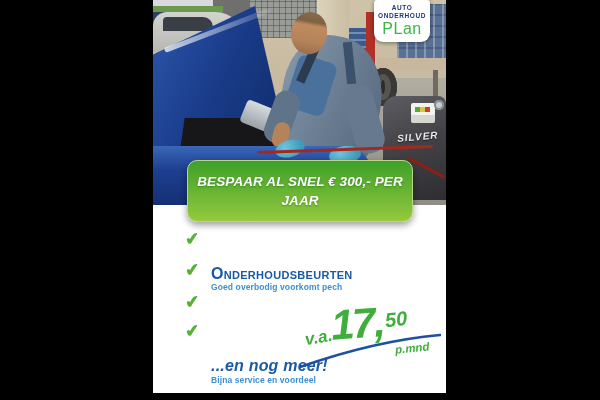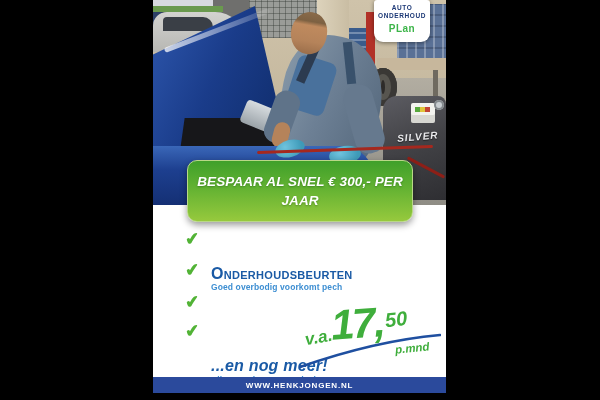--- a/index.html
+++ b/index.html
@@ -78,7 +78,7 @@
         border-radius:3px 3px 9px 9px;box-shadow:0 1px 4px rgba(0,0,0,.45);
         text-align:center;padding-top:4px;box-sizing:border-box;}
   .logo-l1,.logo-l2{font-size:6.5px;font-weight:bold;color:var(--logo-navy);letter-spacing:.6px;line-height:8px;}
-  .logo-l3{font-size:10px;font-weight:700;color:var(--logo-green);letter-spacing:.5px;line-height:17px;}
+  .logo-l3{font-size:16px;font-weight:400;color:var(--logo-green);letter-spacing:.5px;line-height:17px;}
 
   
   .banner{position:absolute;left:34px;top:160px;width:226px;height:62px;border-radius:10px;

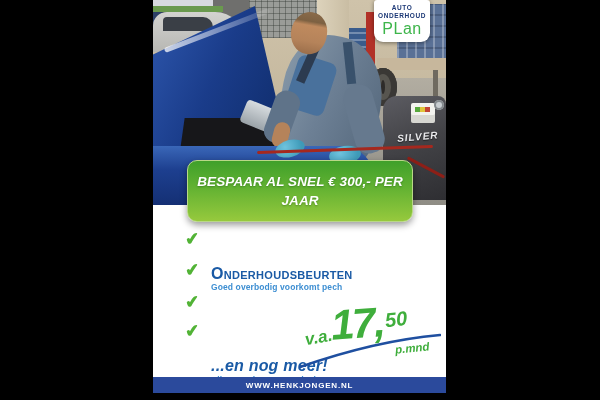--- a/index.html
+++ b/index.html
@@ -207,9 +207,6 @@
       <span class="p-pmnd">p.mnd</span>
     </div>
 
-    <div class="footer-bar">
-      <span>WWW.HENKJONGEN.NL</span>
-    </div>
 
   </div>
 </div>

